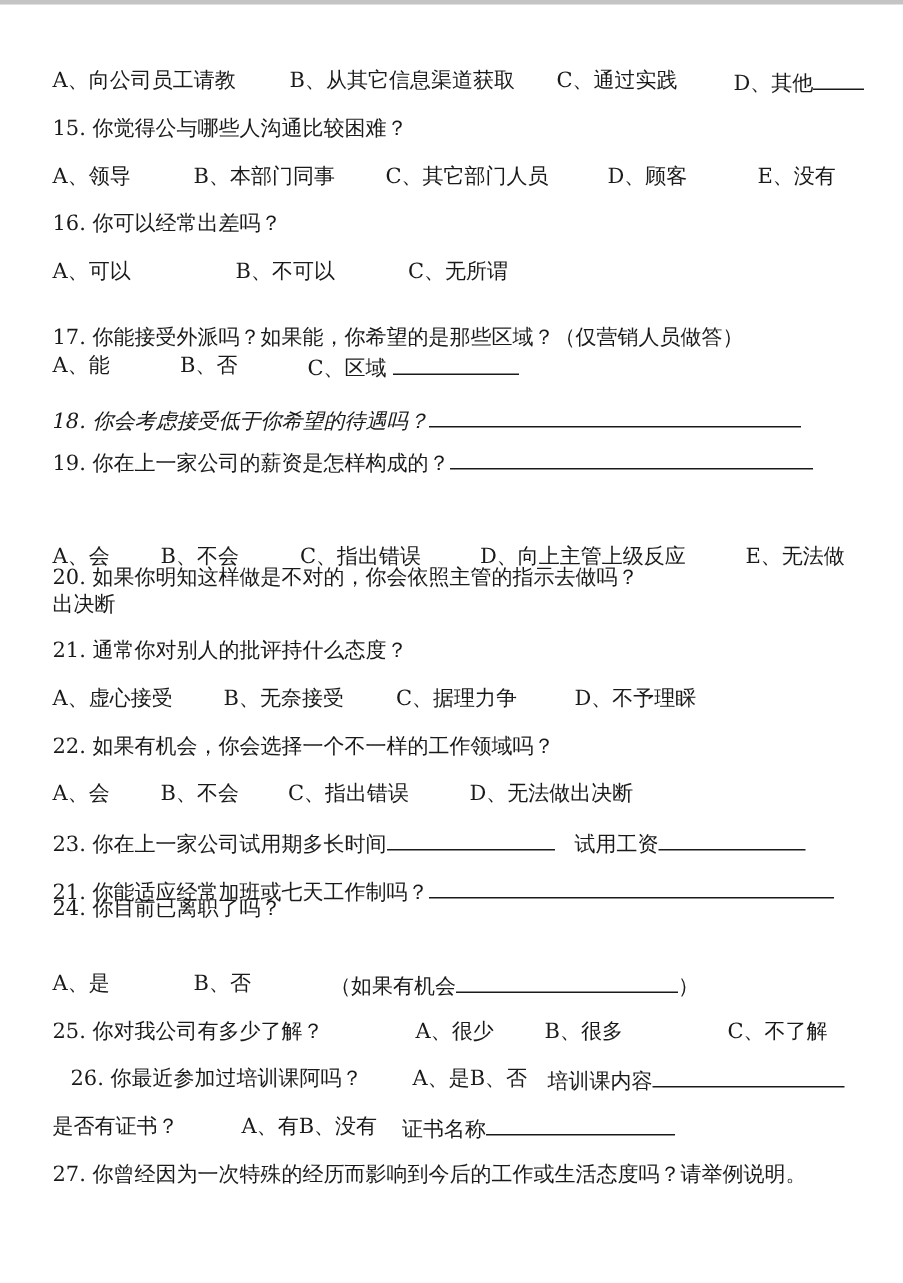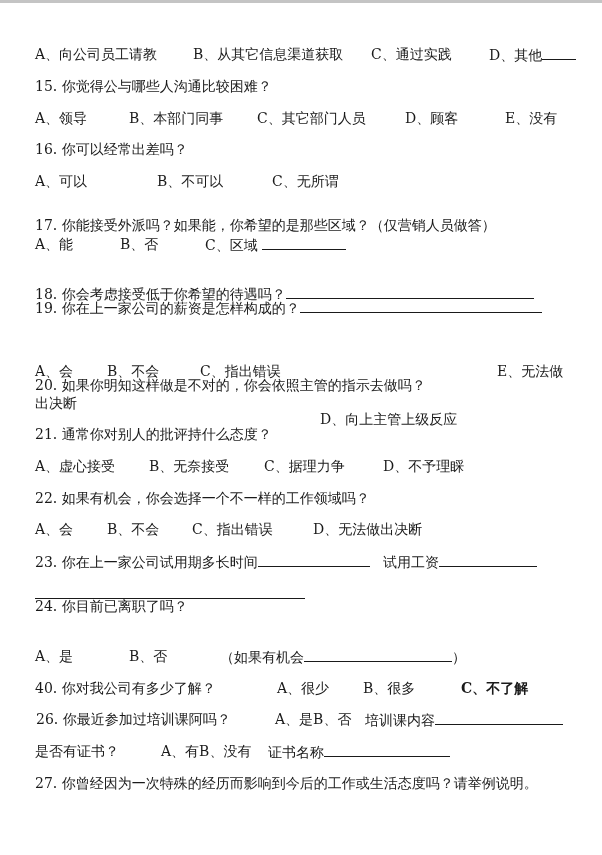--- a/index.html
+++ b/index.html
@@ -50,7 +50,7 @@
   <span class="opt" style="left:170px;"><span>C、区域</span> <span class="blank" style="width:84px;"></span></span>
 </div>
 
-<div class="line" style="top:284px;">
+<div class="line" style="top:270px;font-style:italic;">
   <span>18. 你会考虑接受低于你希望的待遇吗？</span><span class="blank" style="width:248px;"></span>
 </div>
 

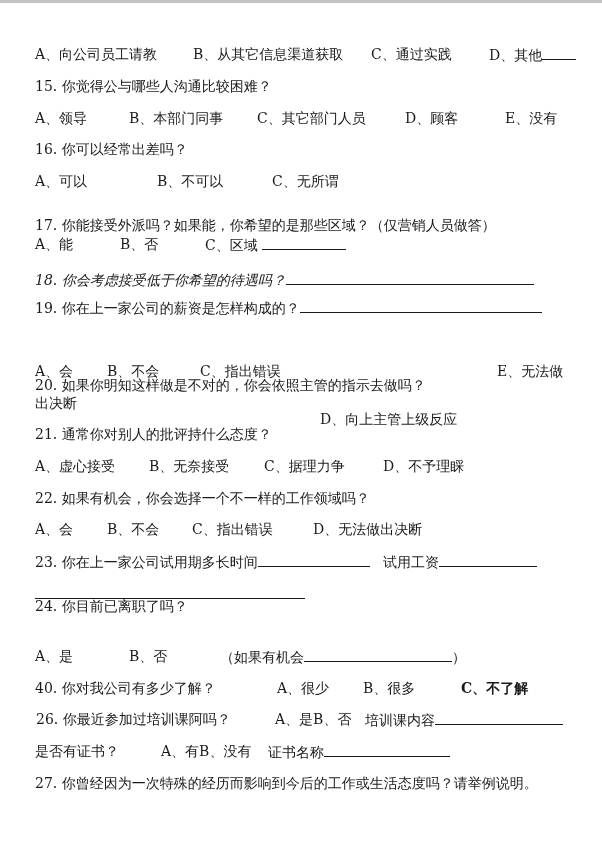--- a/index.html
+++ b/index.html
@@ -63,7 +63,7 @@
   <span class="opt" style="left:0;">A、会</span>
   <span class="opt" style="left:72px;">B、不会</span>
   <span class="opt" style="left:165px;">C、指出错误</span>
-  <span class="opt" style="left:285px;margin-top:48px;">D、向上主管上级反应</span>
+  <span class="opt" style="left:285px;">D、向上主管上级反应</span>
   <span class="opt" style="left:462px;">E、无法做</span>
 </div>
 <div class="line" style="top:394px;text-align:center;">出决断</div>

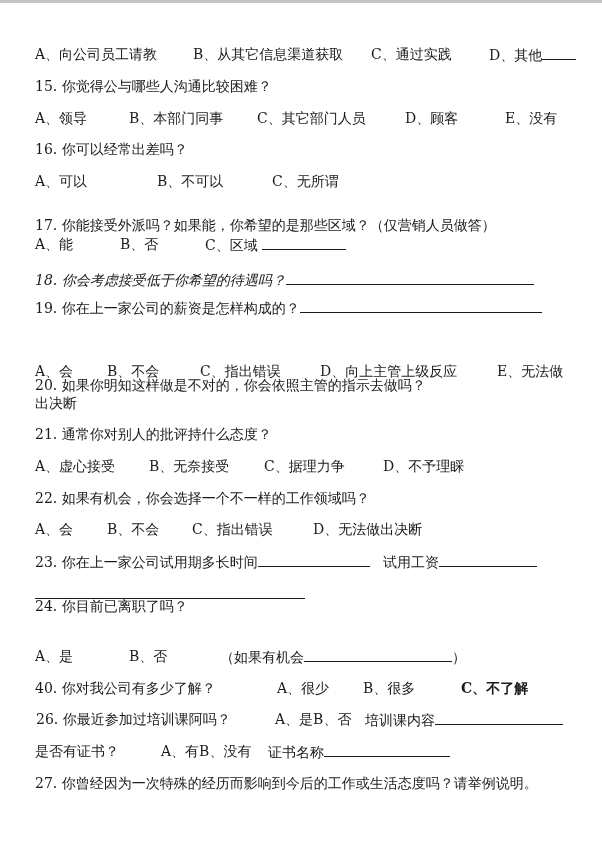--- a/index.html
+++ b/index.html
@@ -90,7 +90,7 @@
 </div>
 
 <div class="line" style="top:584px;">
-  <span class="blank" style="width:270px;"></span>
+  <span>21. 你能适应经常加班或七天工作制吗？</span><span class="blank" style="width:270px;"></span>
 </div>
 
 <div class="line" style="top:597px;">24. 你目前已离职了吗？</div>

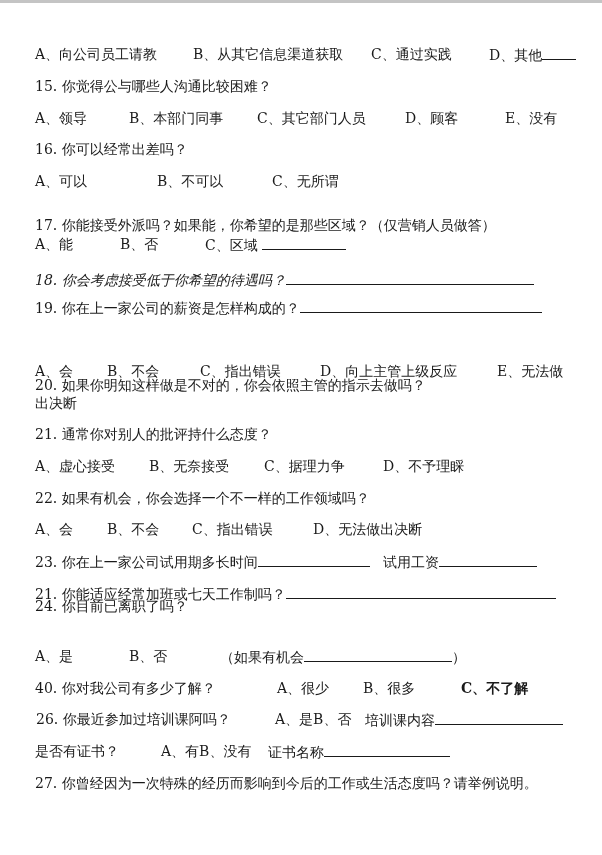--- a/index.html
+++ b/index.html
@@ -101,7 +101,7 @@
 </div>
 
 <div class="line" style="top:679px;">
-  <span class="opt" style="left:0;">40. 你对我公司有多少了解？</span>
+  <span class="opt" style="left:0;">25. 你对我公司有多少了解？</span>
   <span class="opt" style="left:242px;">A、很少</span>
   <span class="opt" style="left:328px;">B、很多</span>
   <span class="opt" style="left:426px;font-weight:bold;">C、不了解</span>

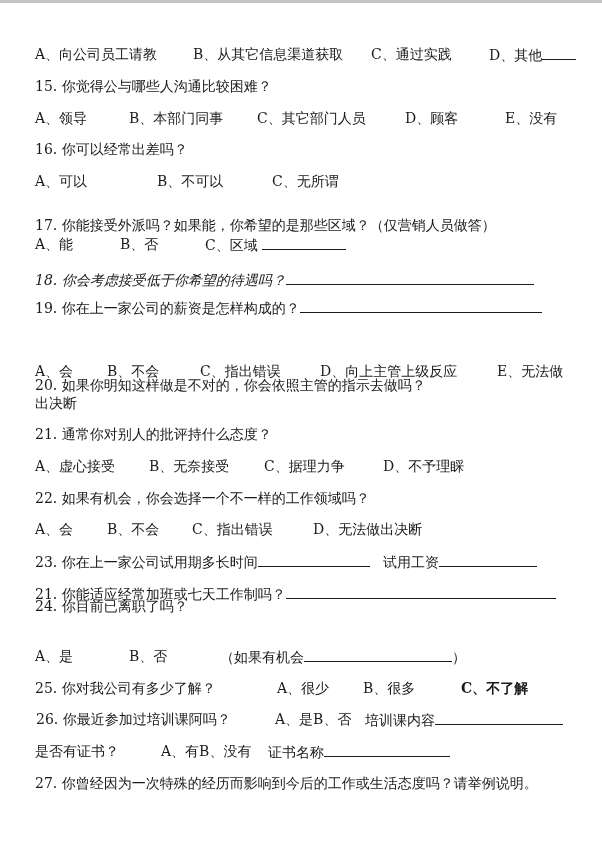--- a/index.html
+++ b/index.html
@@ -104,7 +104,7 @@
   <span class="opt" style="left:0;">25. 你对我公司有多少了解？</span>
   <span class="opt" style="left:242px;">A、很少</span>
   <span class="opt" style="left:328px;">B、很多</span>
-  <span class="opt" style="left:426px;font-weight:bold;">C、不了解</span>
+  <span class="opt" style="left:450px;">C、不了解</span>
 </div>
 
 <div class="line" style="top:710px;">

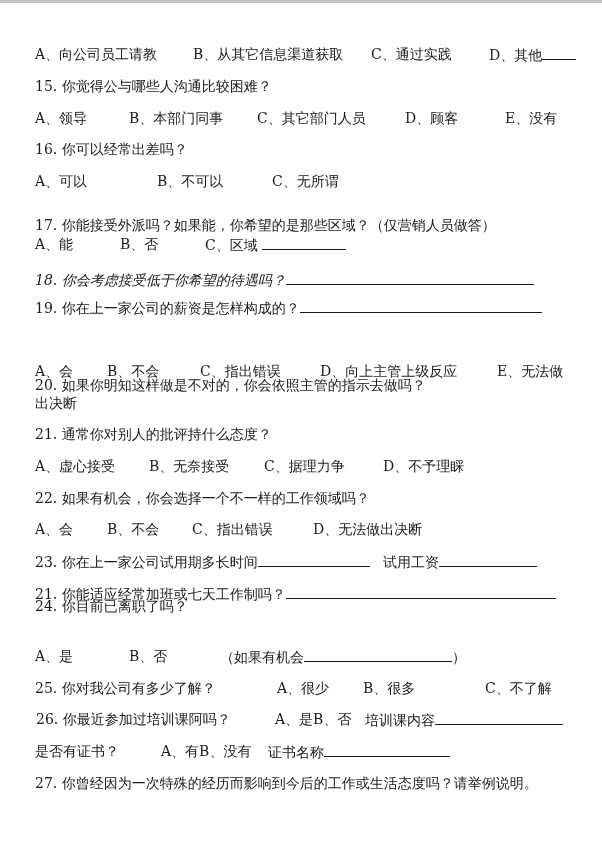--- a/index.html
+++ b/index.html
@@ -108,7 +108,7 @@
 </div>
 
 <div class="line" style="top:710px;">
-  <span class="opt" style="left:1px;">26. 你最近参加过培训课阿吗？</span>
+  <span class="opt" style="left:12px;">26. 你最近参加过培训课阿吗？</span>
   <span class="opt" style="left:240px;">A、是B、否</span>
   <span class="opt" style="left:330px;"><span>培训课内容</span><span class="blank" style="width:128px;"></span></span>
 </div>

